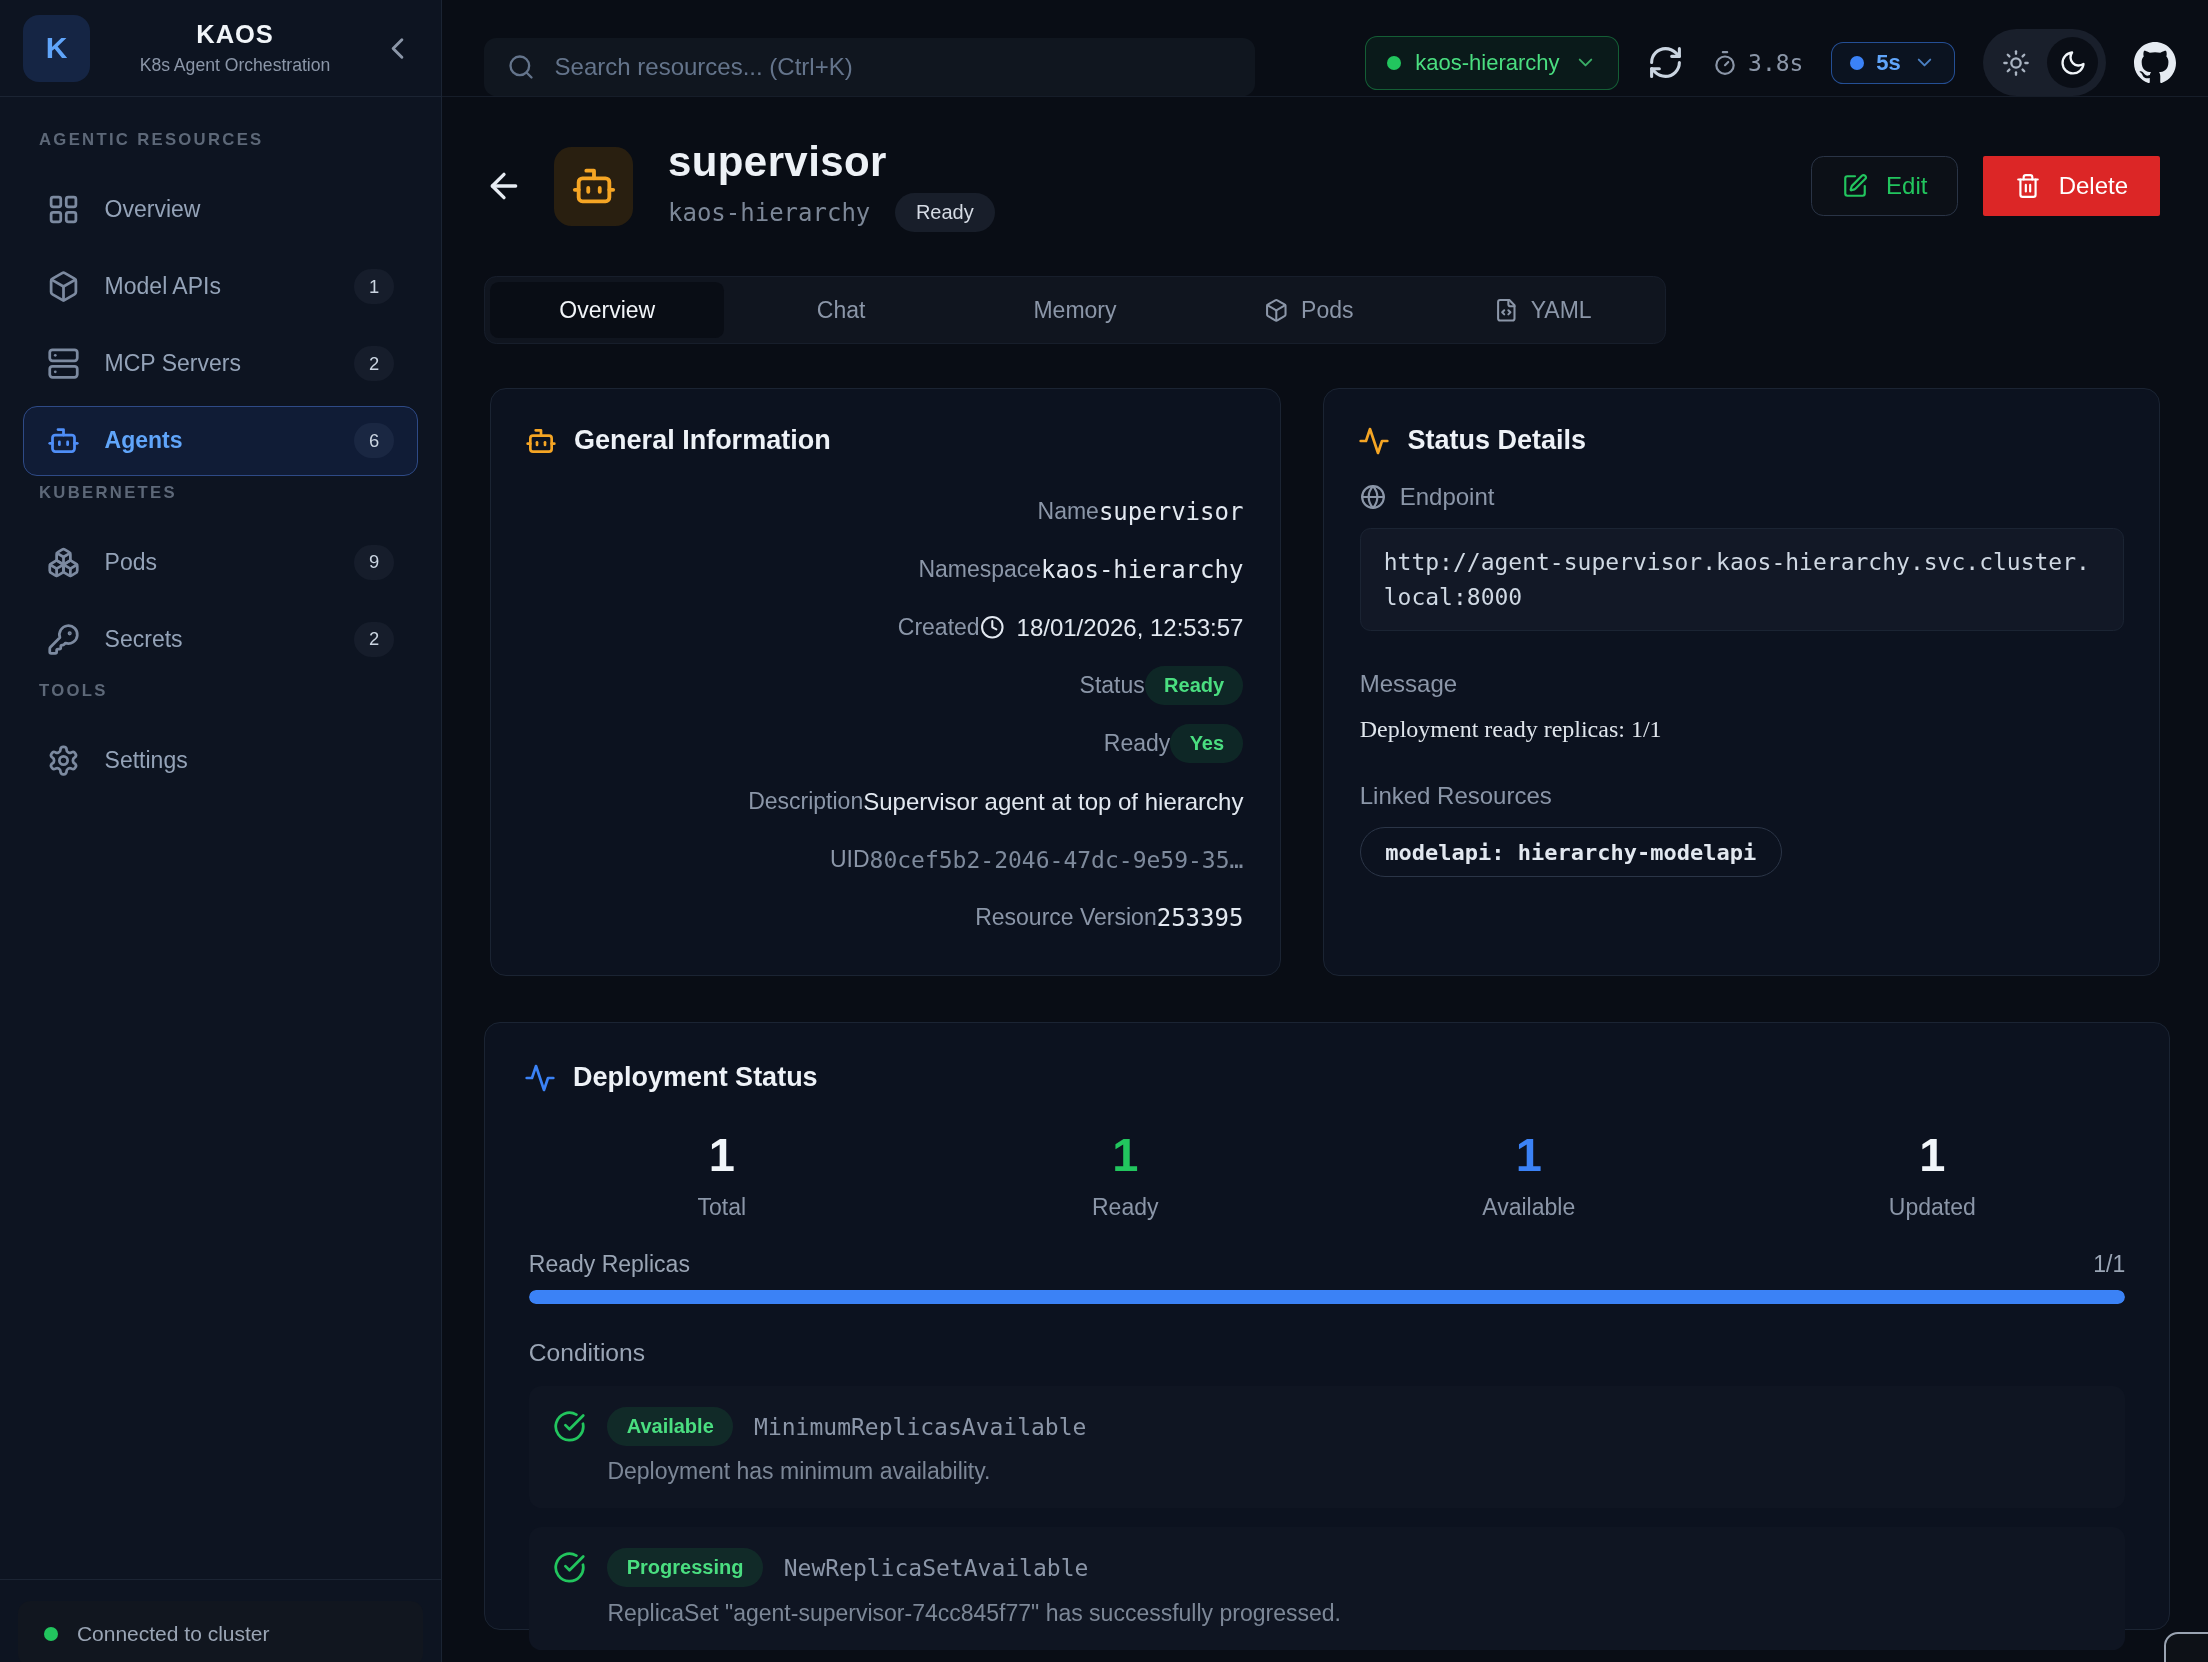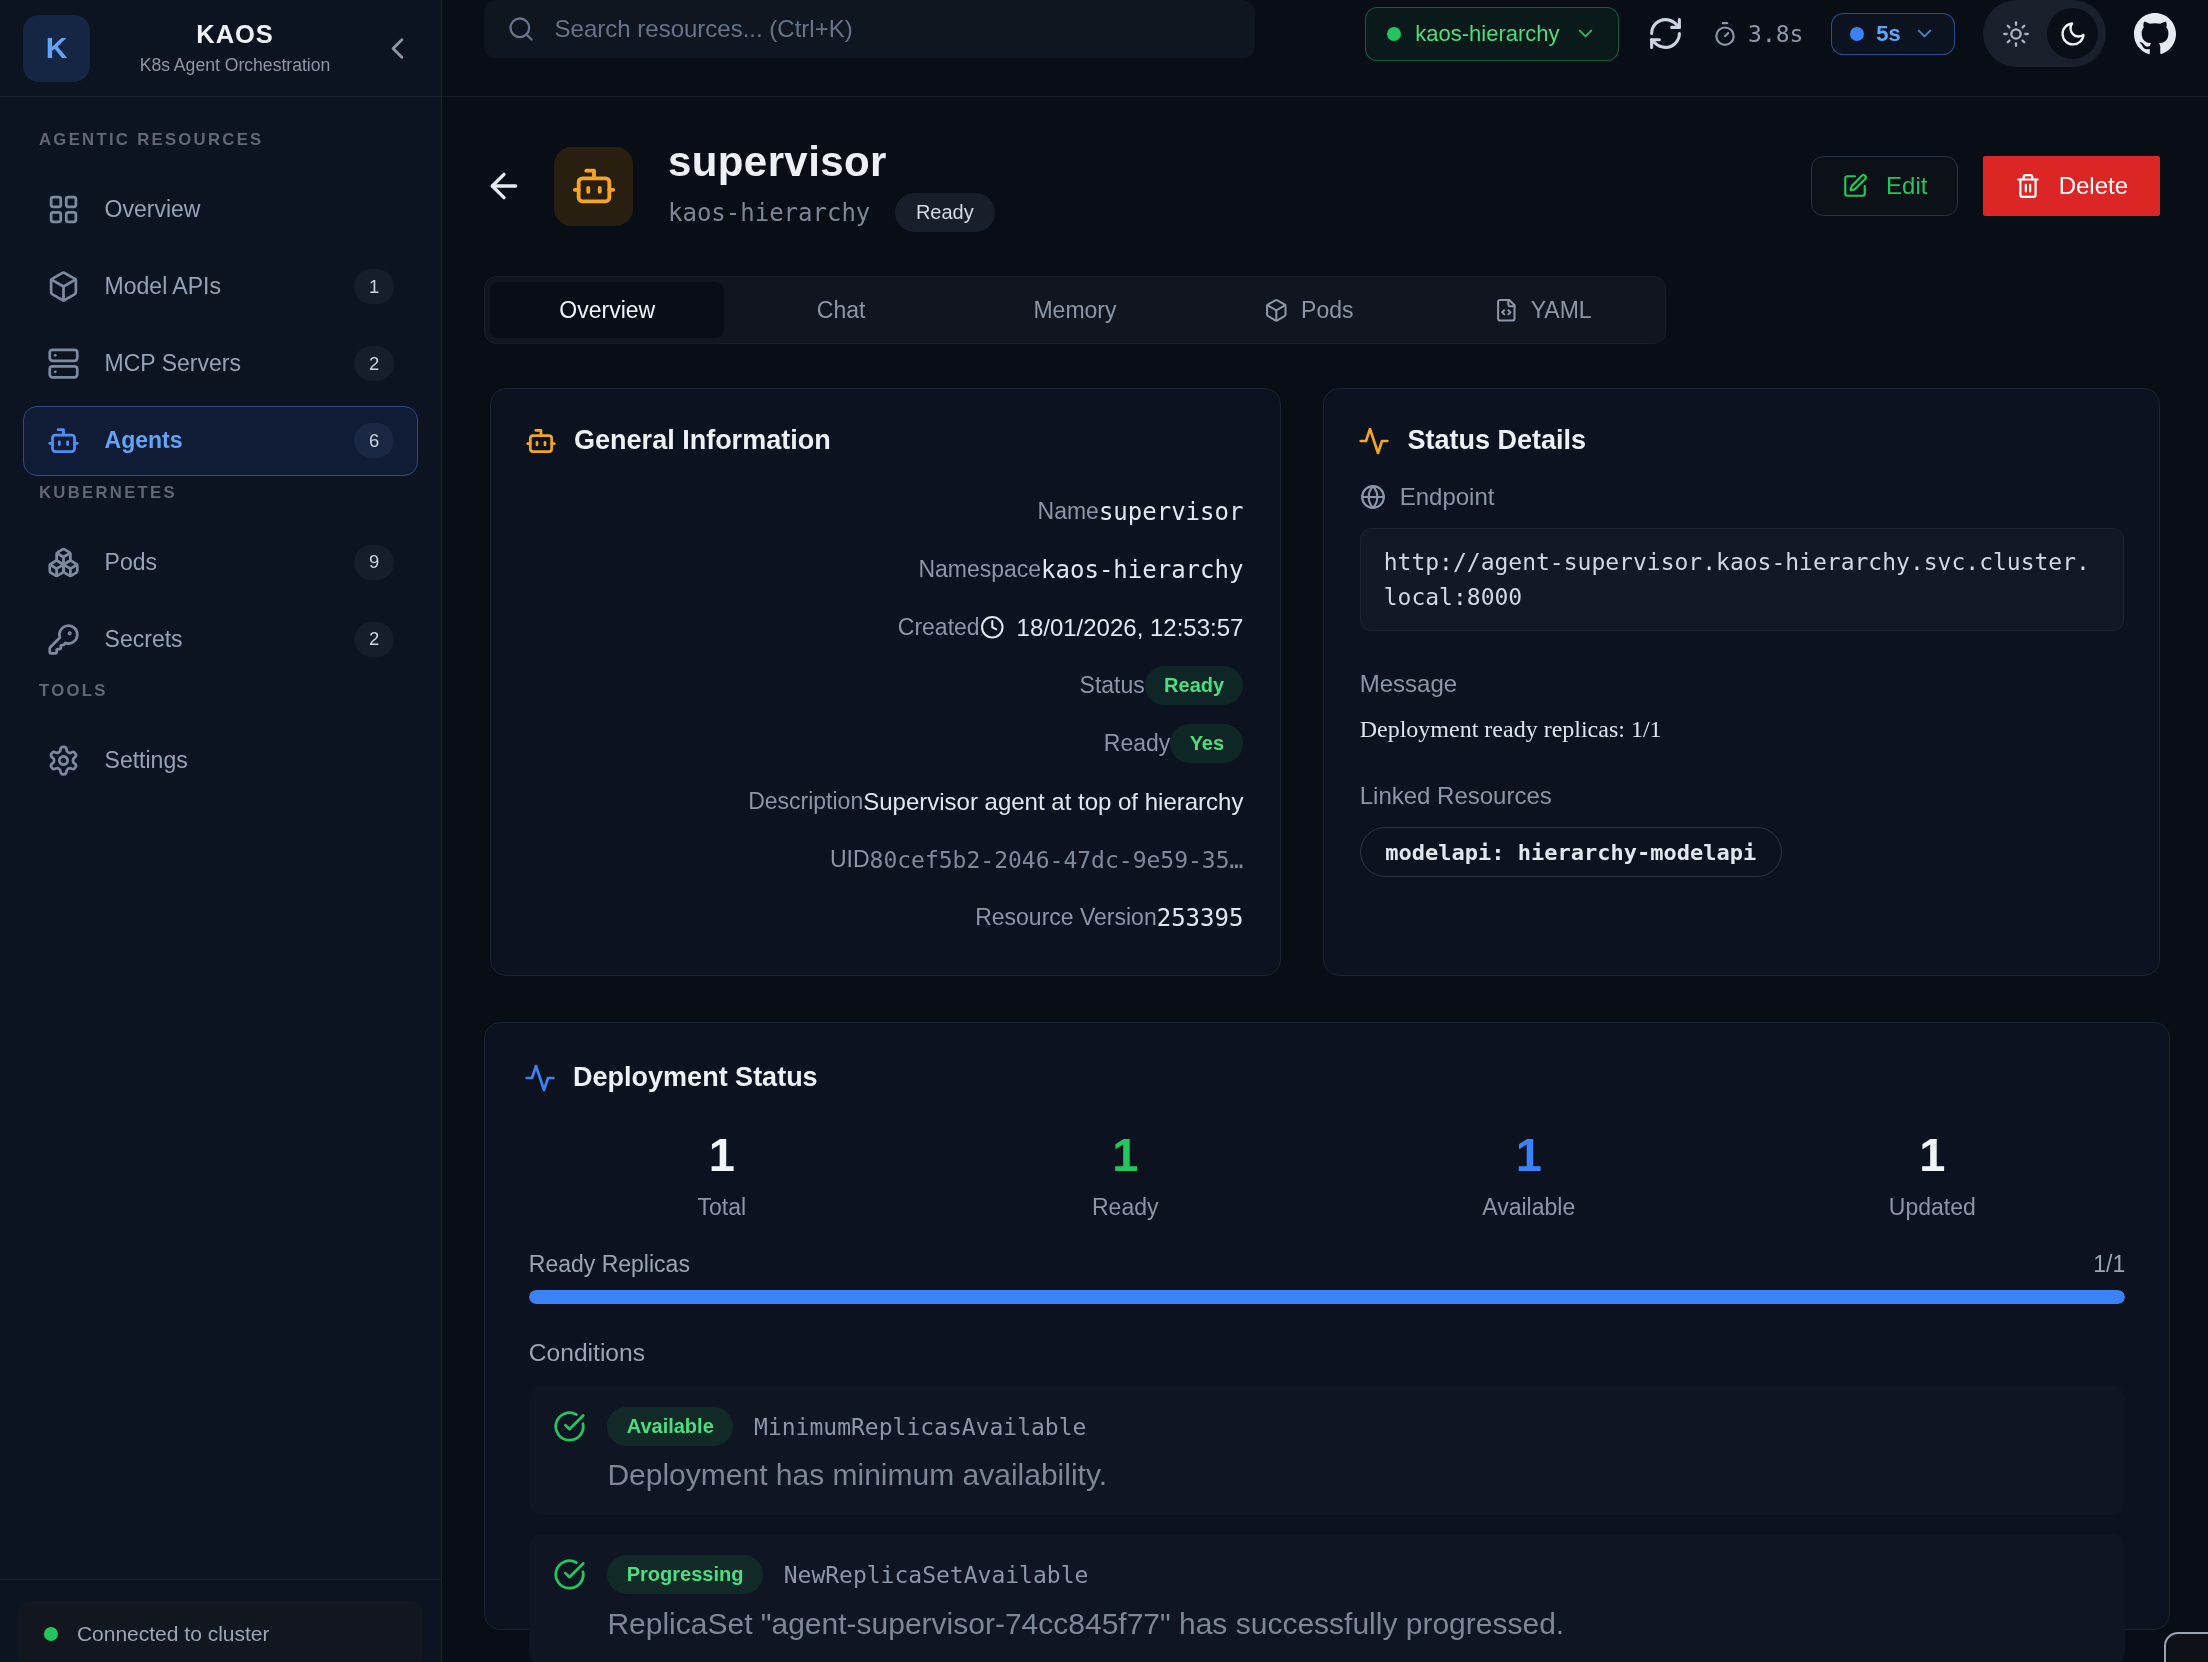--- a/index.html
+++ b/index.html
@@ -46,7 +46,7 @@
 
   
   .main { flex:1; display:flex; flex-direction:column; min-width:0; }
-  .topbar { height:97px; flex:none; display:flex; align-items:flex-start; padding:0 33px 0 42px; border-bottom:0.9px solid #161d29;gap:46px; }
+  .topbar { height:97px; flex:none; display:flex; align-items:flex-end; padding:0 33px 0 42px; border-bottom:0.9px solid #161d29;gap:46px; }
   .search-box { width:771px; height:58px; background:#10161f; border-radius:12.3px; display:flex; align-items:center; gap:17.6px; padding:0 23px; color:#64748b; }
   .search-box svg { width:28px; height:28px; flex:none; }
   .search-box input { flex:1; background:transparent; border:none; outline:none; color:#b6c0ce; font-size:24px; font-family:inherit; }

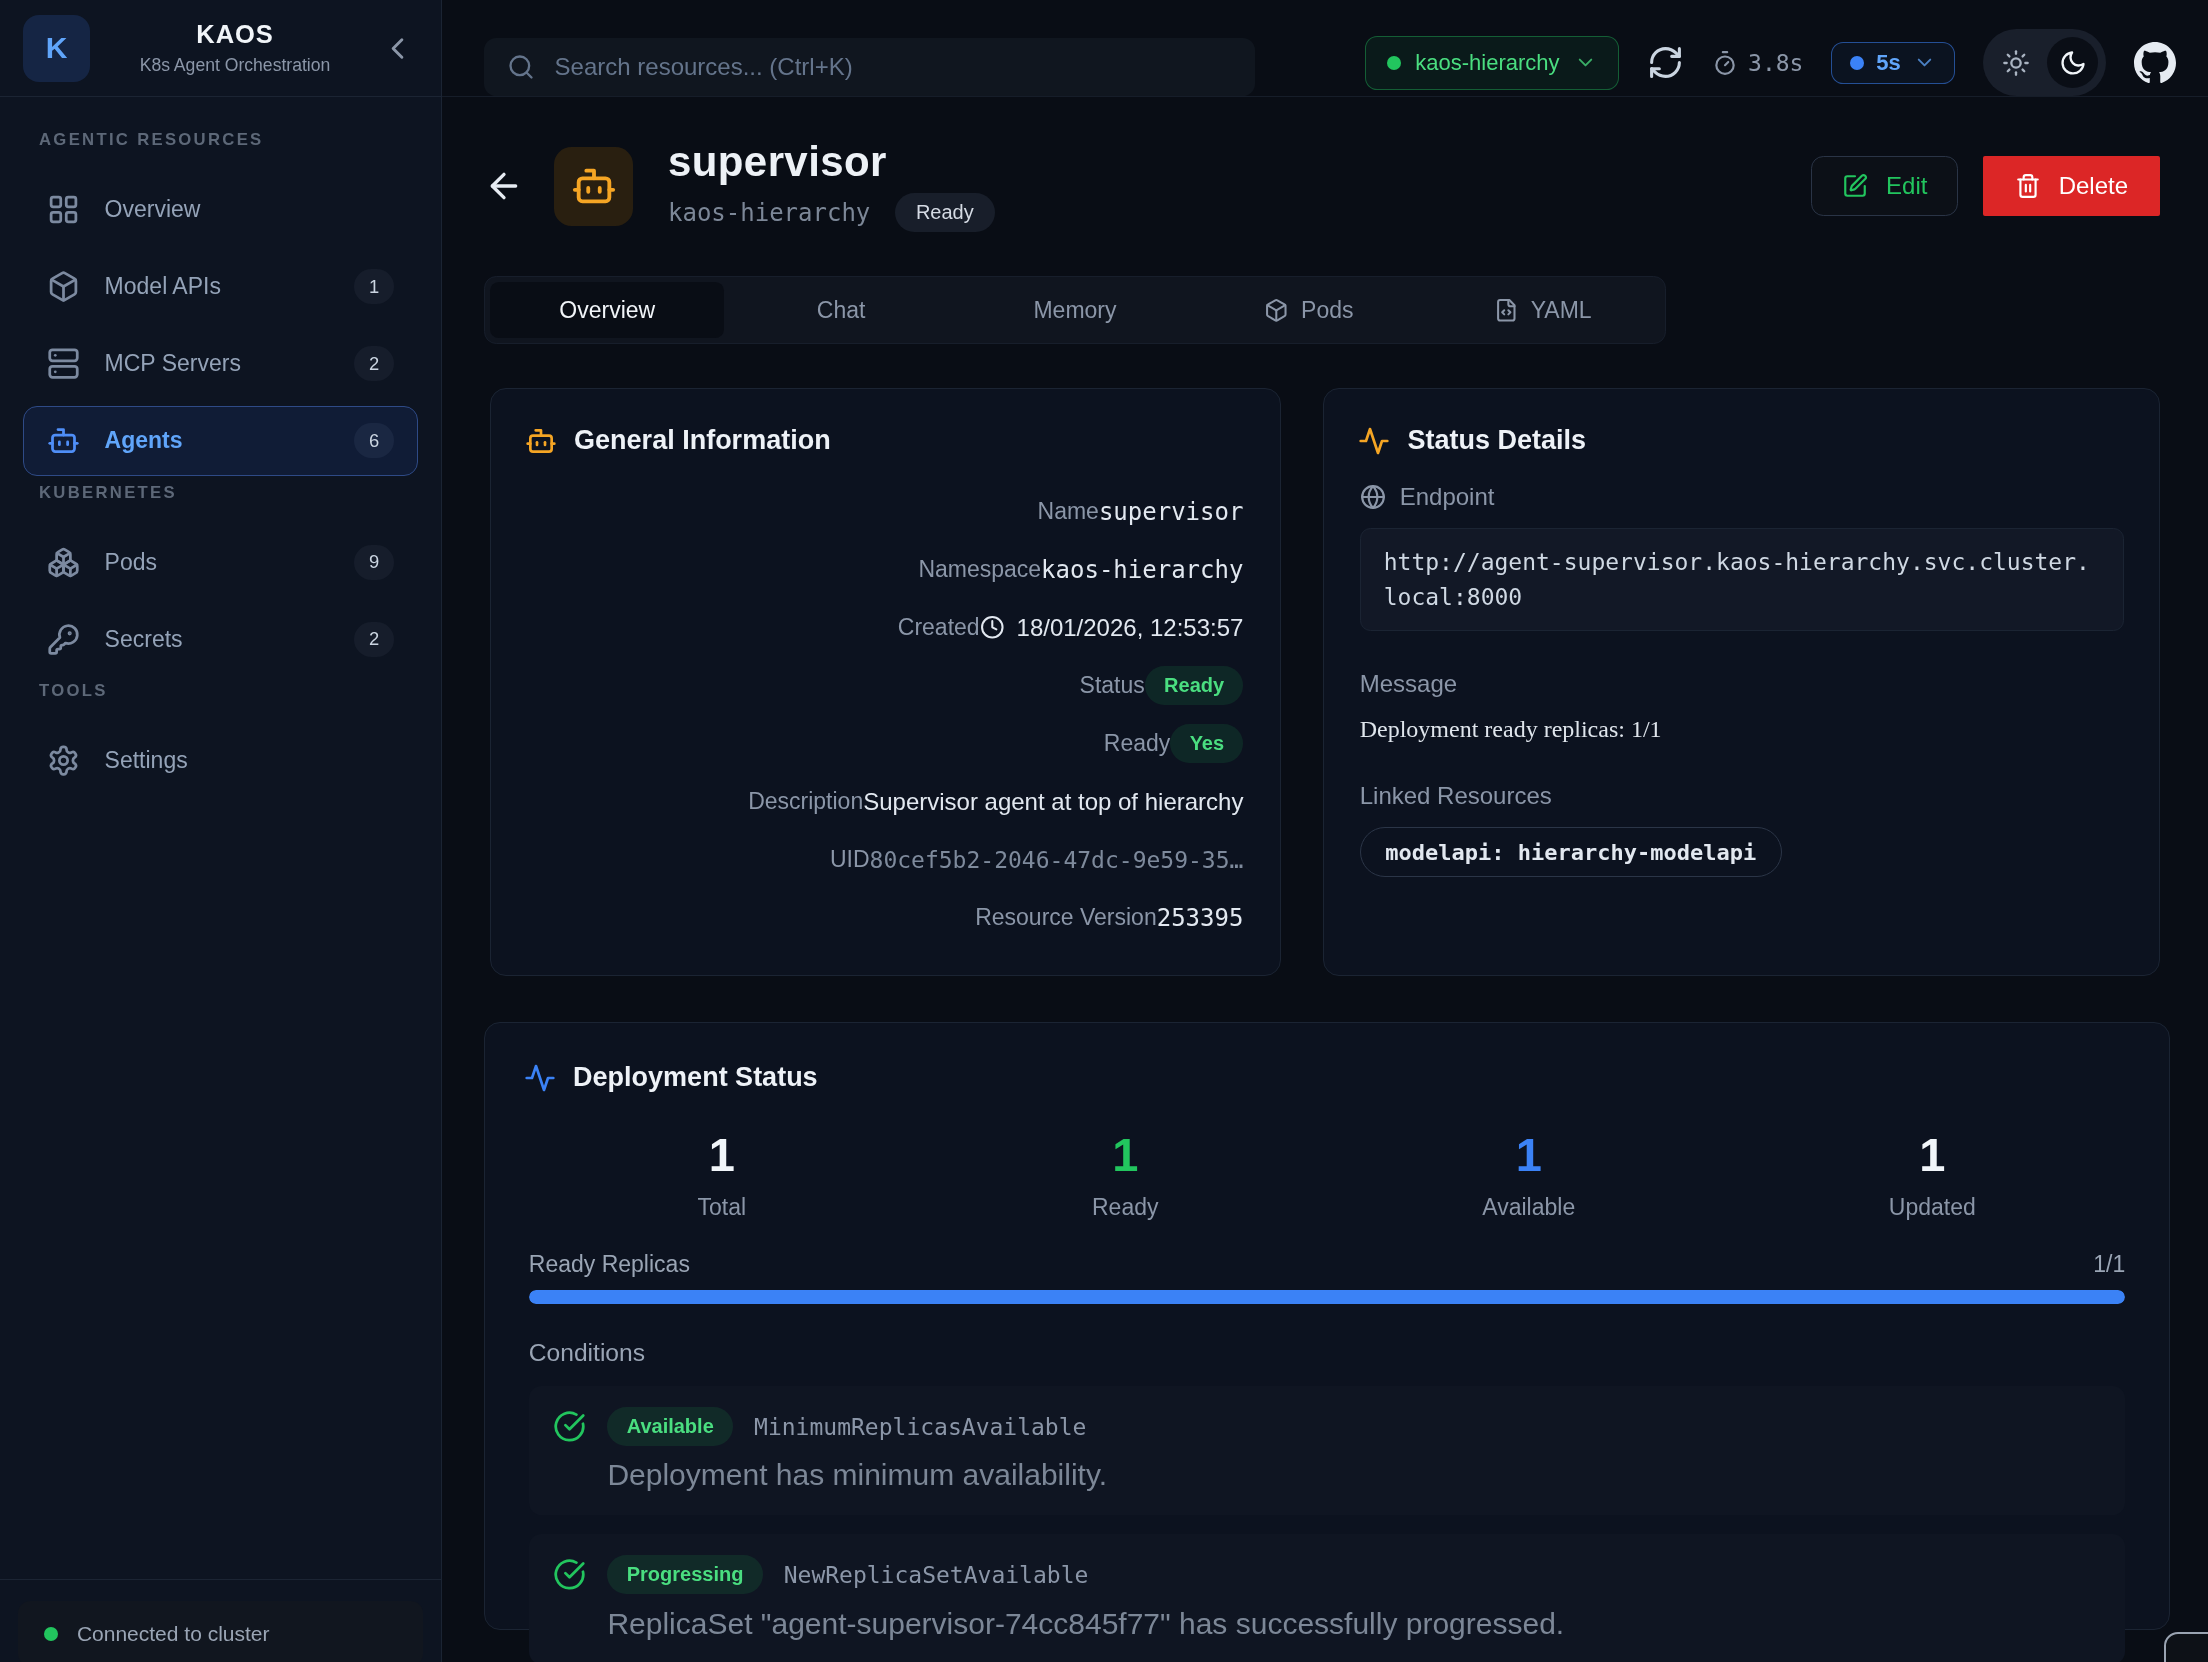--- a/index.html
+++ b/index.html
@@ -128,7 +128,7 @@
   .check-icon { width:33px; height:33px; color:#22c55e; flex:none; }
   .check-icon svg { width:100%; height:100%; }
   .cond-reason { font-size:23px; color:#8b96a8; }
-  .cond-msg { color:#7c8797; font-size:30px; margin:12.3px 0 1.8px 54px; }
+  .cond-msg { color:#7c8797; font-size:23px; margin:12.3px 0 1.8px 54px; }
 
   .corner-widget { position:absolute; right:-24.6px; bottom:-16px; width:70px; height:47px; border:2.6px solid #9aa4b2; border-radius:14px; background:#0d1117; }
 </style>

